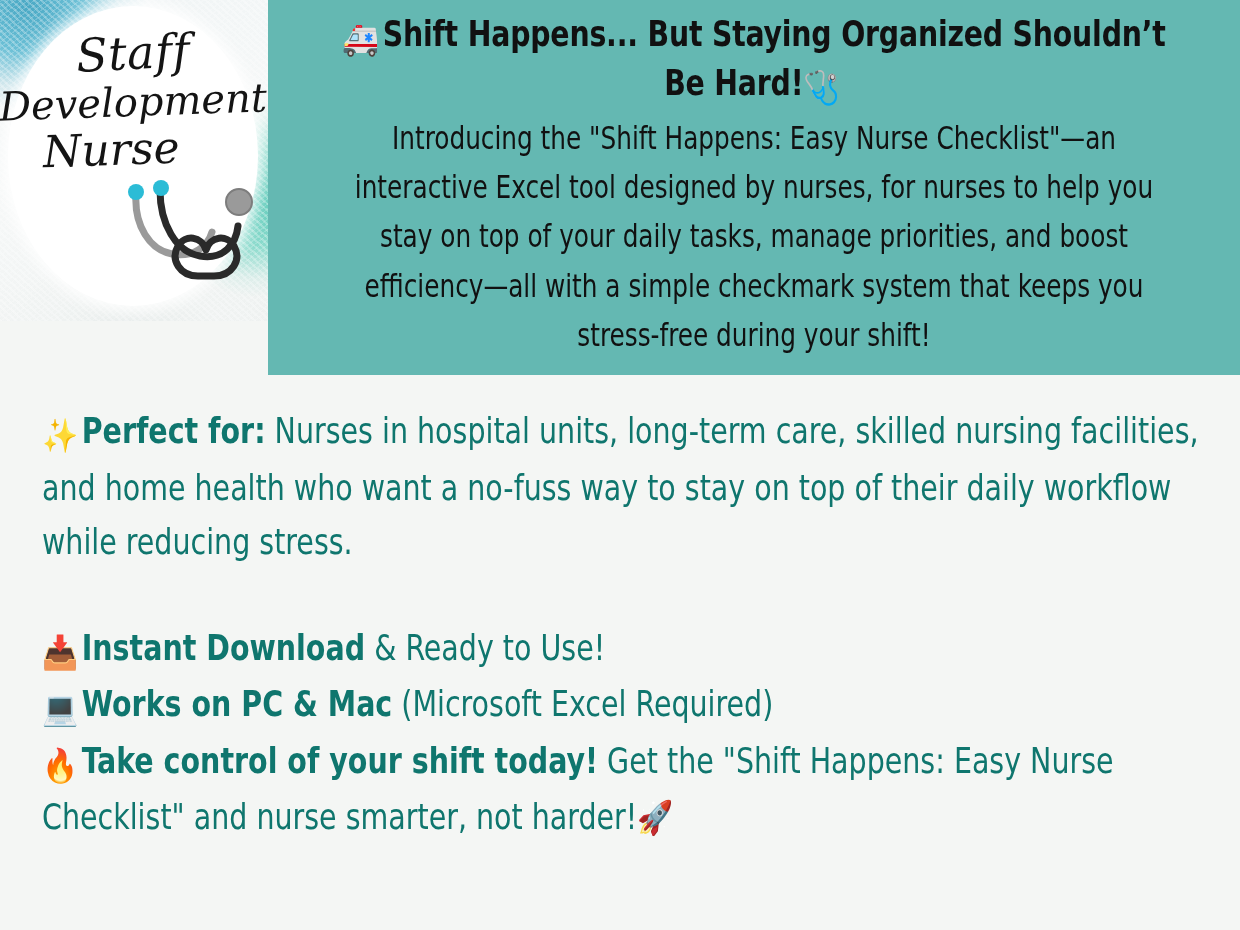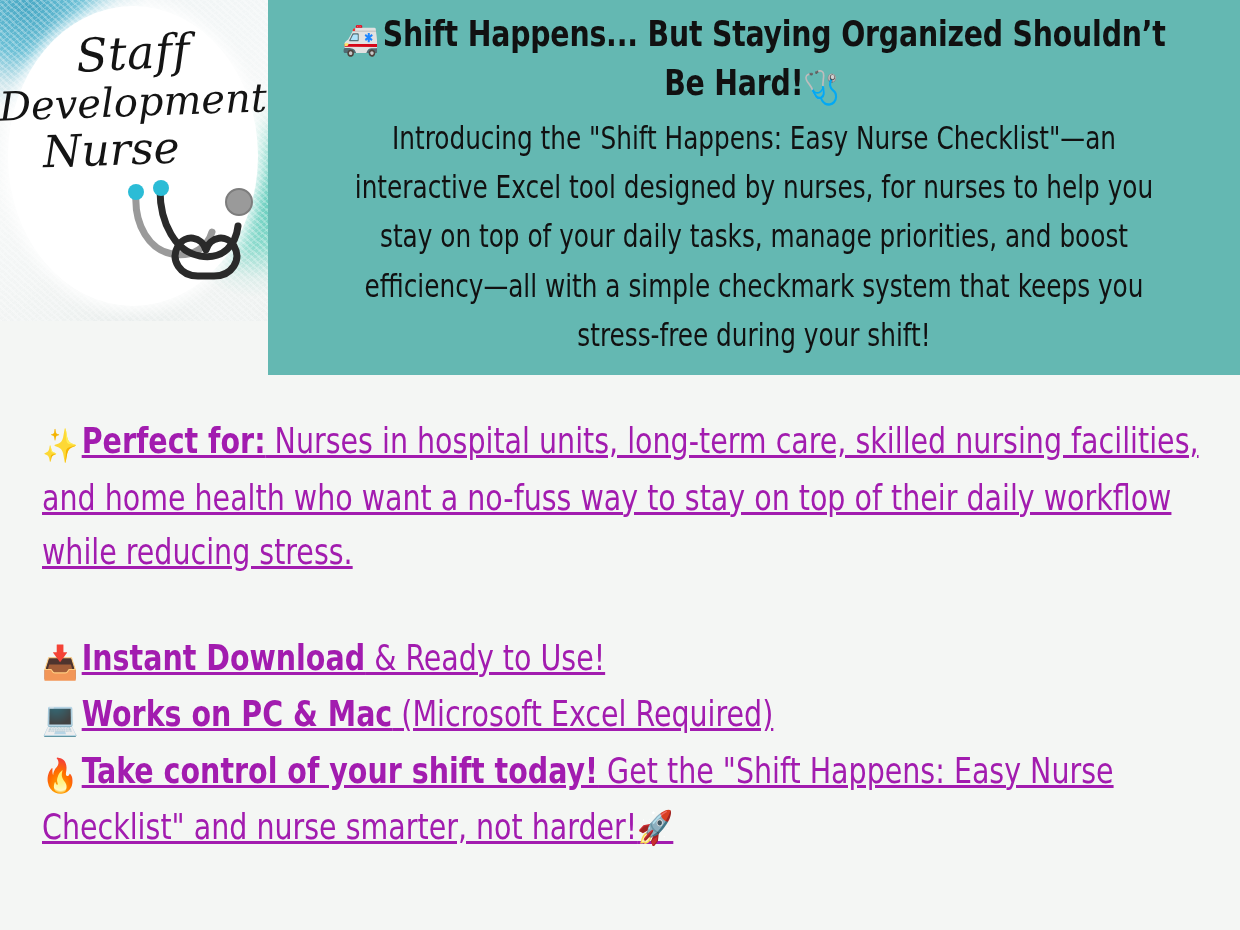--- a/index.html
+++ b/index.html
@@ -119,10 +119,9 @@
   .body-copy {
     position: absolute;
     left: 42px;
-    top: 414px;
+    top: 404px;
     width: 1180px;
-    color: #a21caf;
-    text-decoration: underline;
+    color: #0f766e;
   }
   .para {
     font-family: "DejaVu Sans Condensed", "Liberation Sans Narrow", "Liberation Sans", sans-serif;

